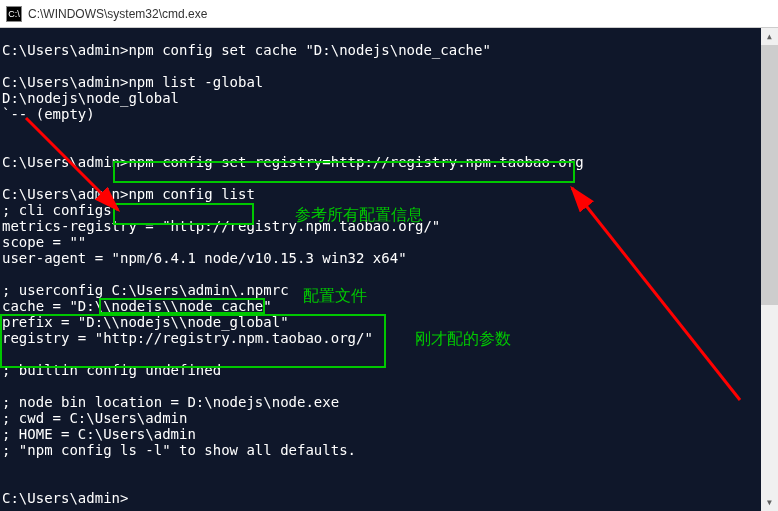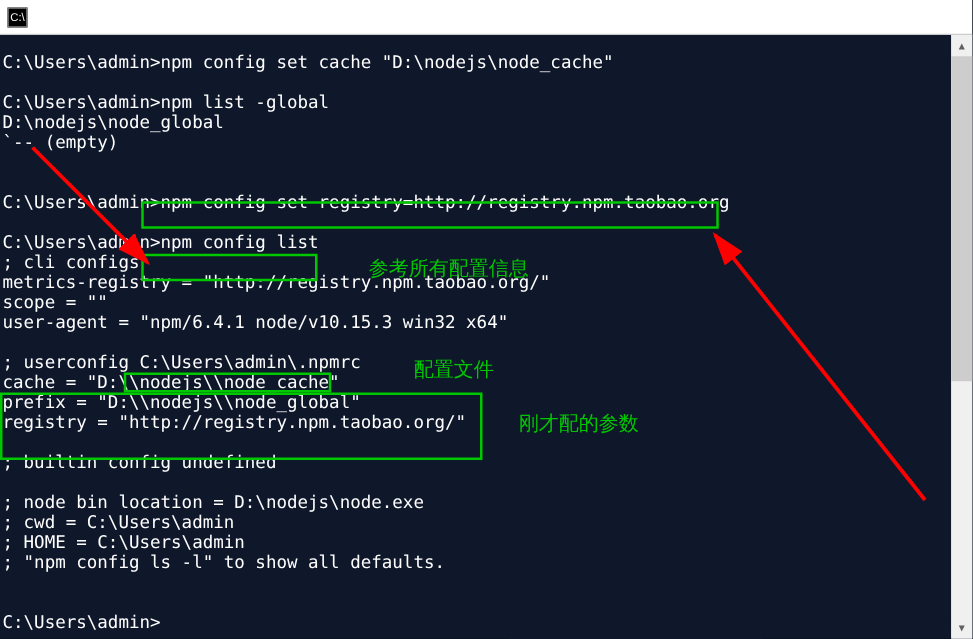--- a/index.html
+++ b/index.html
@@ -93,6 +93,7 @@
 
 <div class="titlebar">
   <div class="titlebar-icon">C:\</div>
+  <span>C:\WINDOWS\system32\cmd.exe</span>
 </div>
 
 <div class="terminal">C:\Users\admin&gt;npm config set cache "D:\nodejs\node_cache"

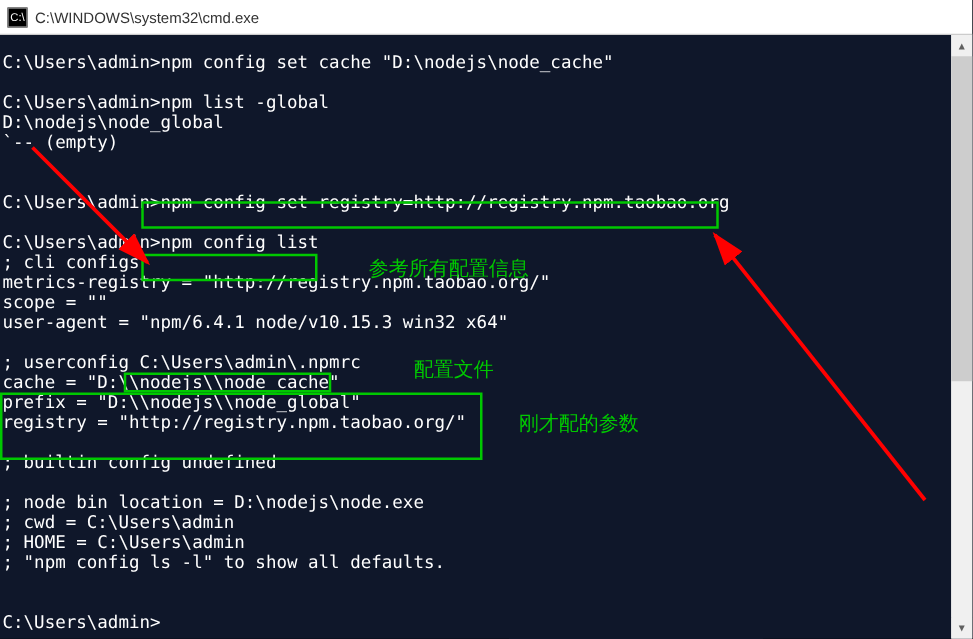--- a/index.html
+++ b/index.html
@@ -132,7 +132,7 @@
 <div class="green-box" style="left:0px; top:314px; width:386px; height:54px;"></div>
 
 <div class="annotation" style="left:295px; top:205px;">参考所有配置信息</div>
-<div class="annotation" style="left:303px; top:286px;margin-left:28px;">配置文件</div>
+<div class="annotation" style="left:303px; top:286px;">配置文件</div>
 <div class="annotation" style="left:415px; top:329px;">刚才配的参数</div>
 
 <svg class="arrow" style="left:18px; top:110px; width:110px; height:110px;">

